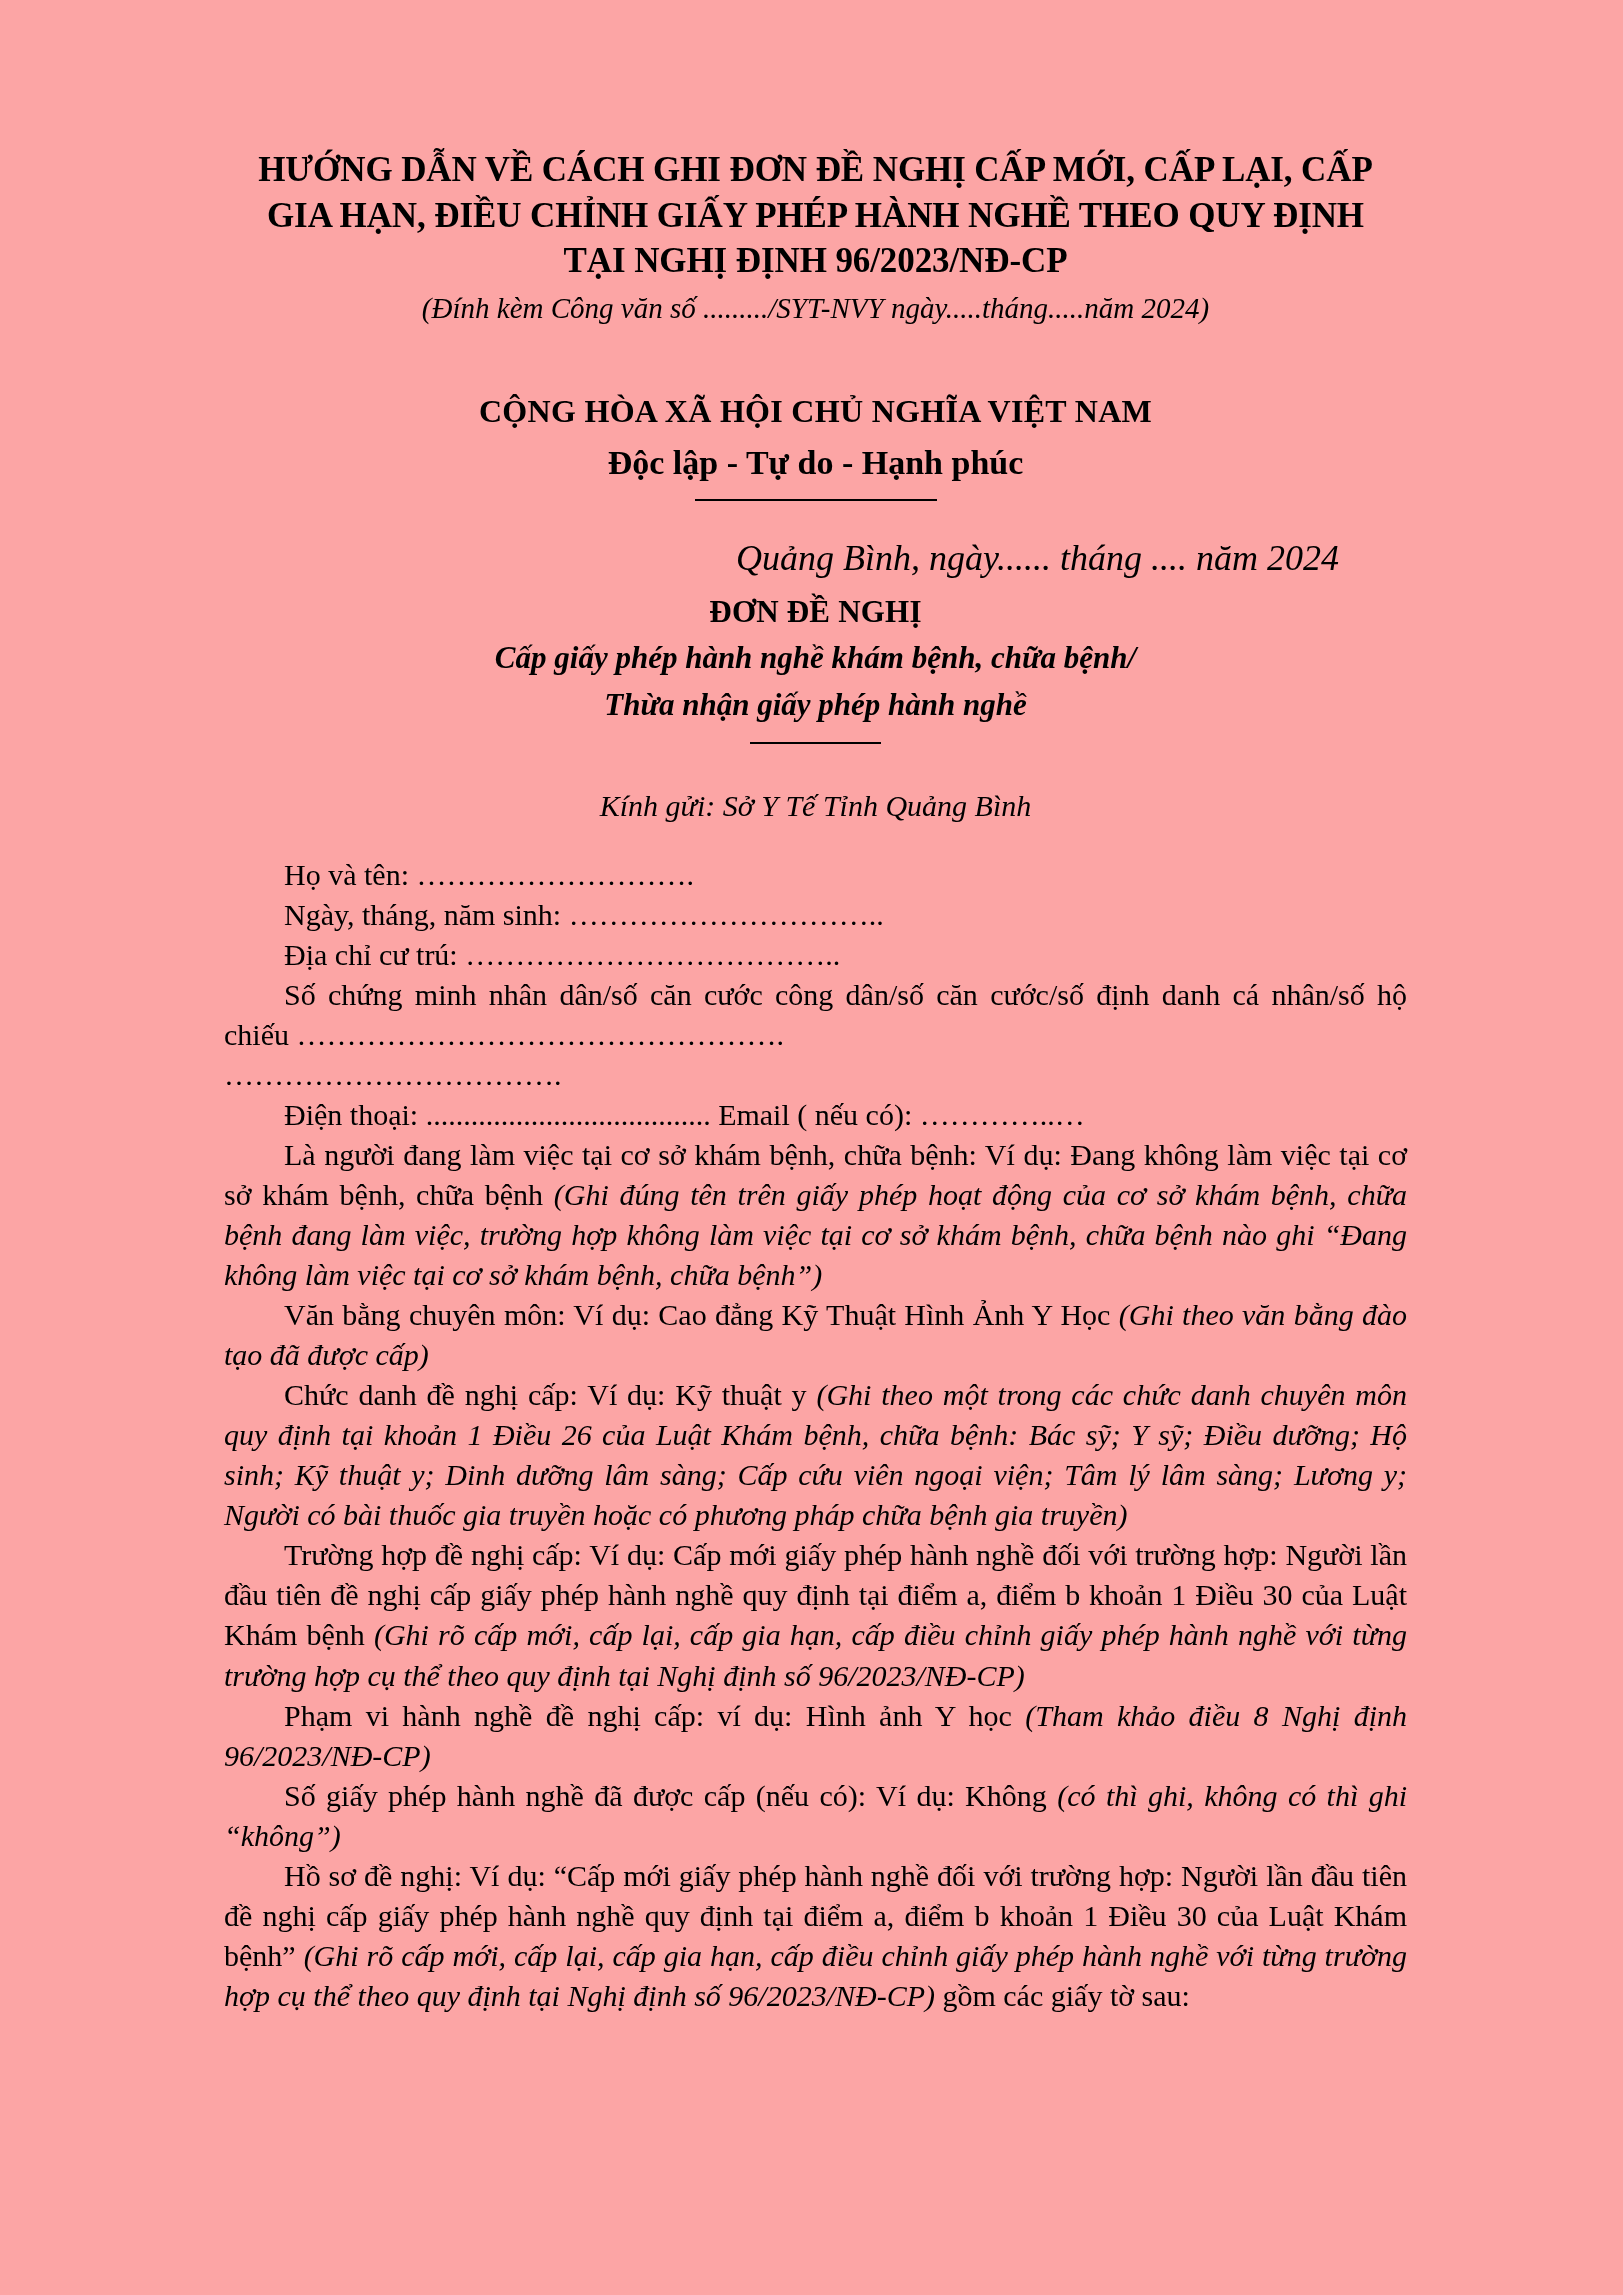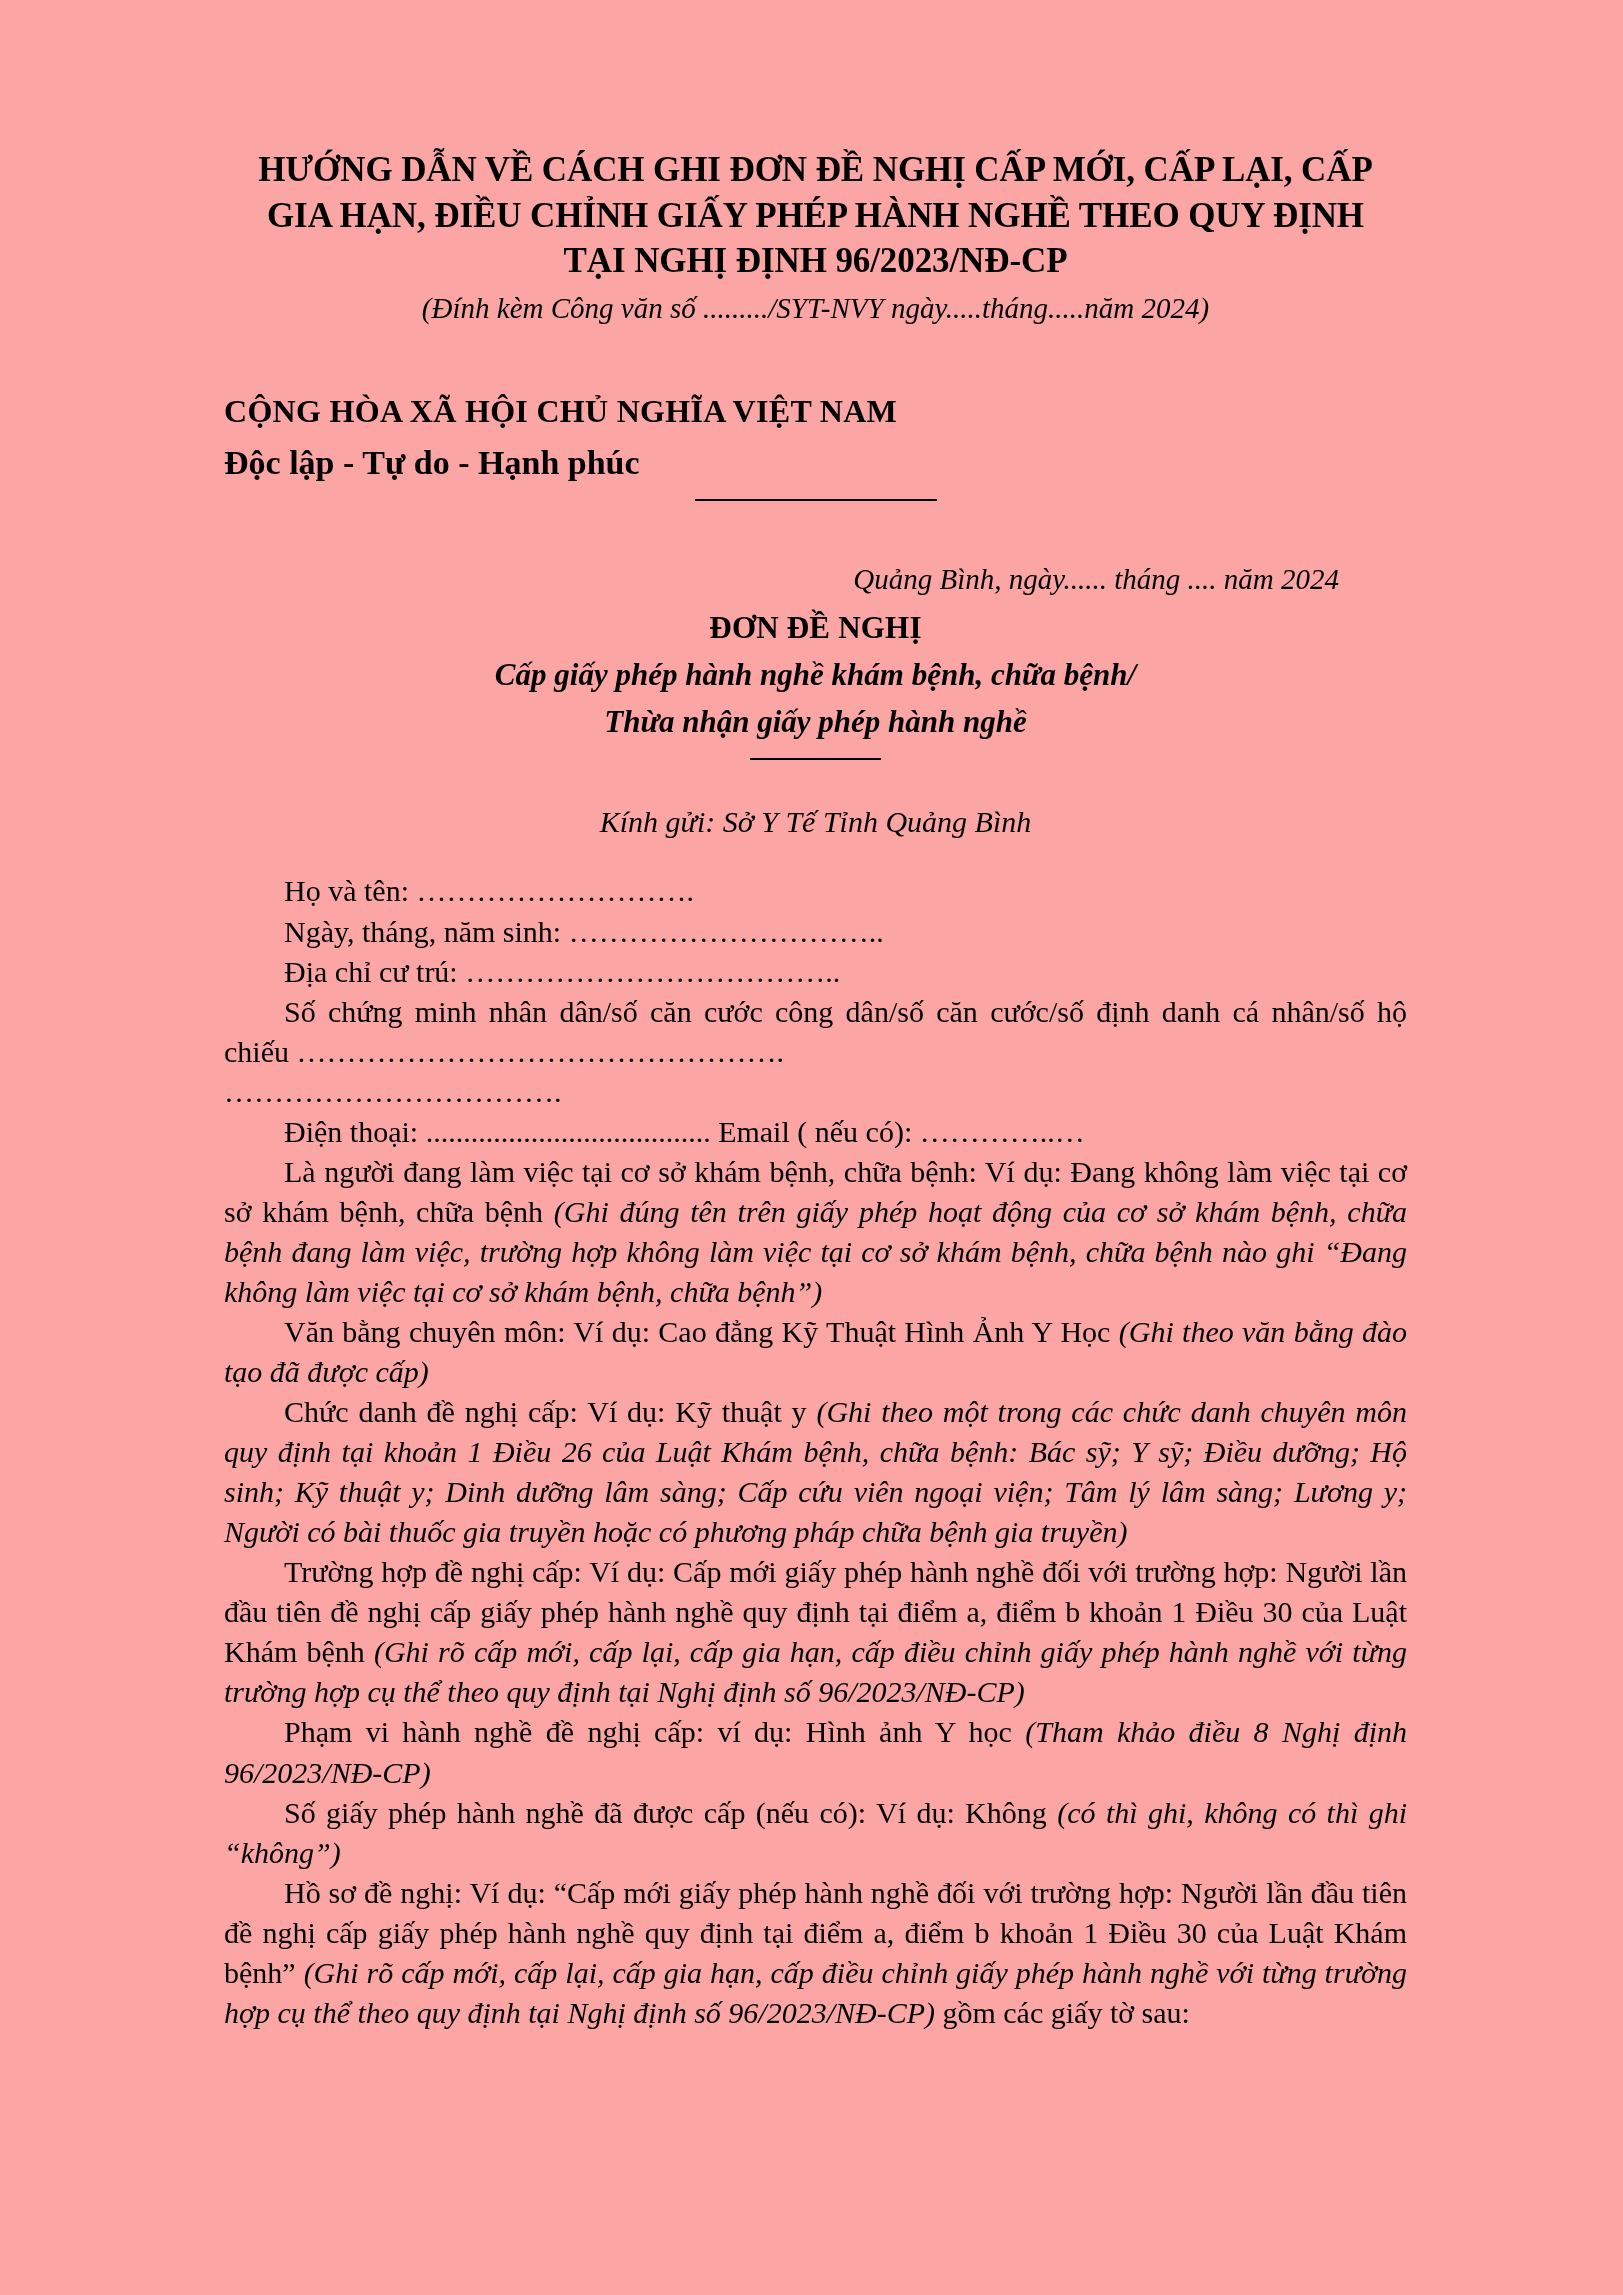--- a/index.html
+++ b/index.html
@@ -48,7 +48,7 @@
   
   .national {
     margin-top: 63px;
-    text-align: left;
+    text-align: center;
   }
   .national .ln1 {
     font-size: 32px;

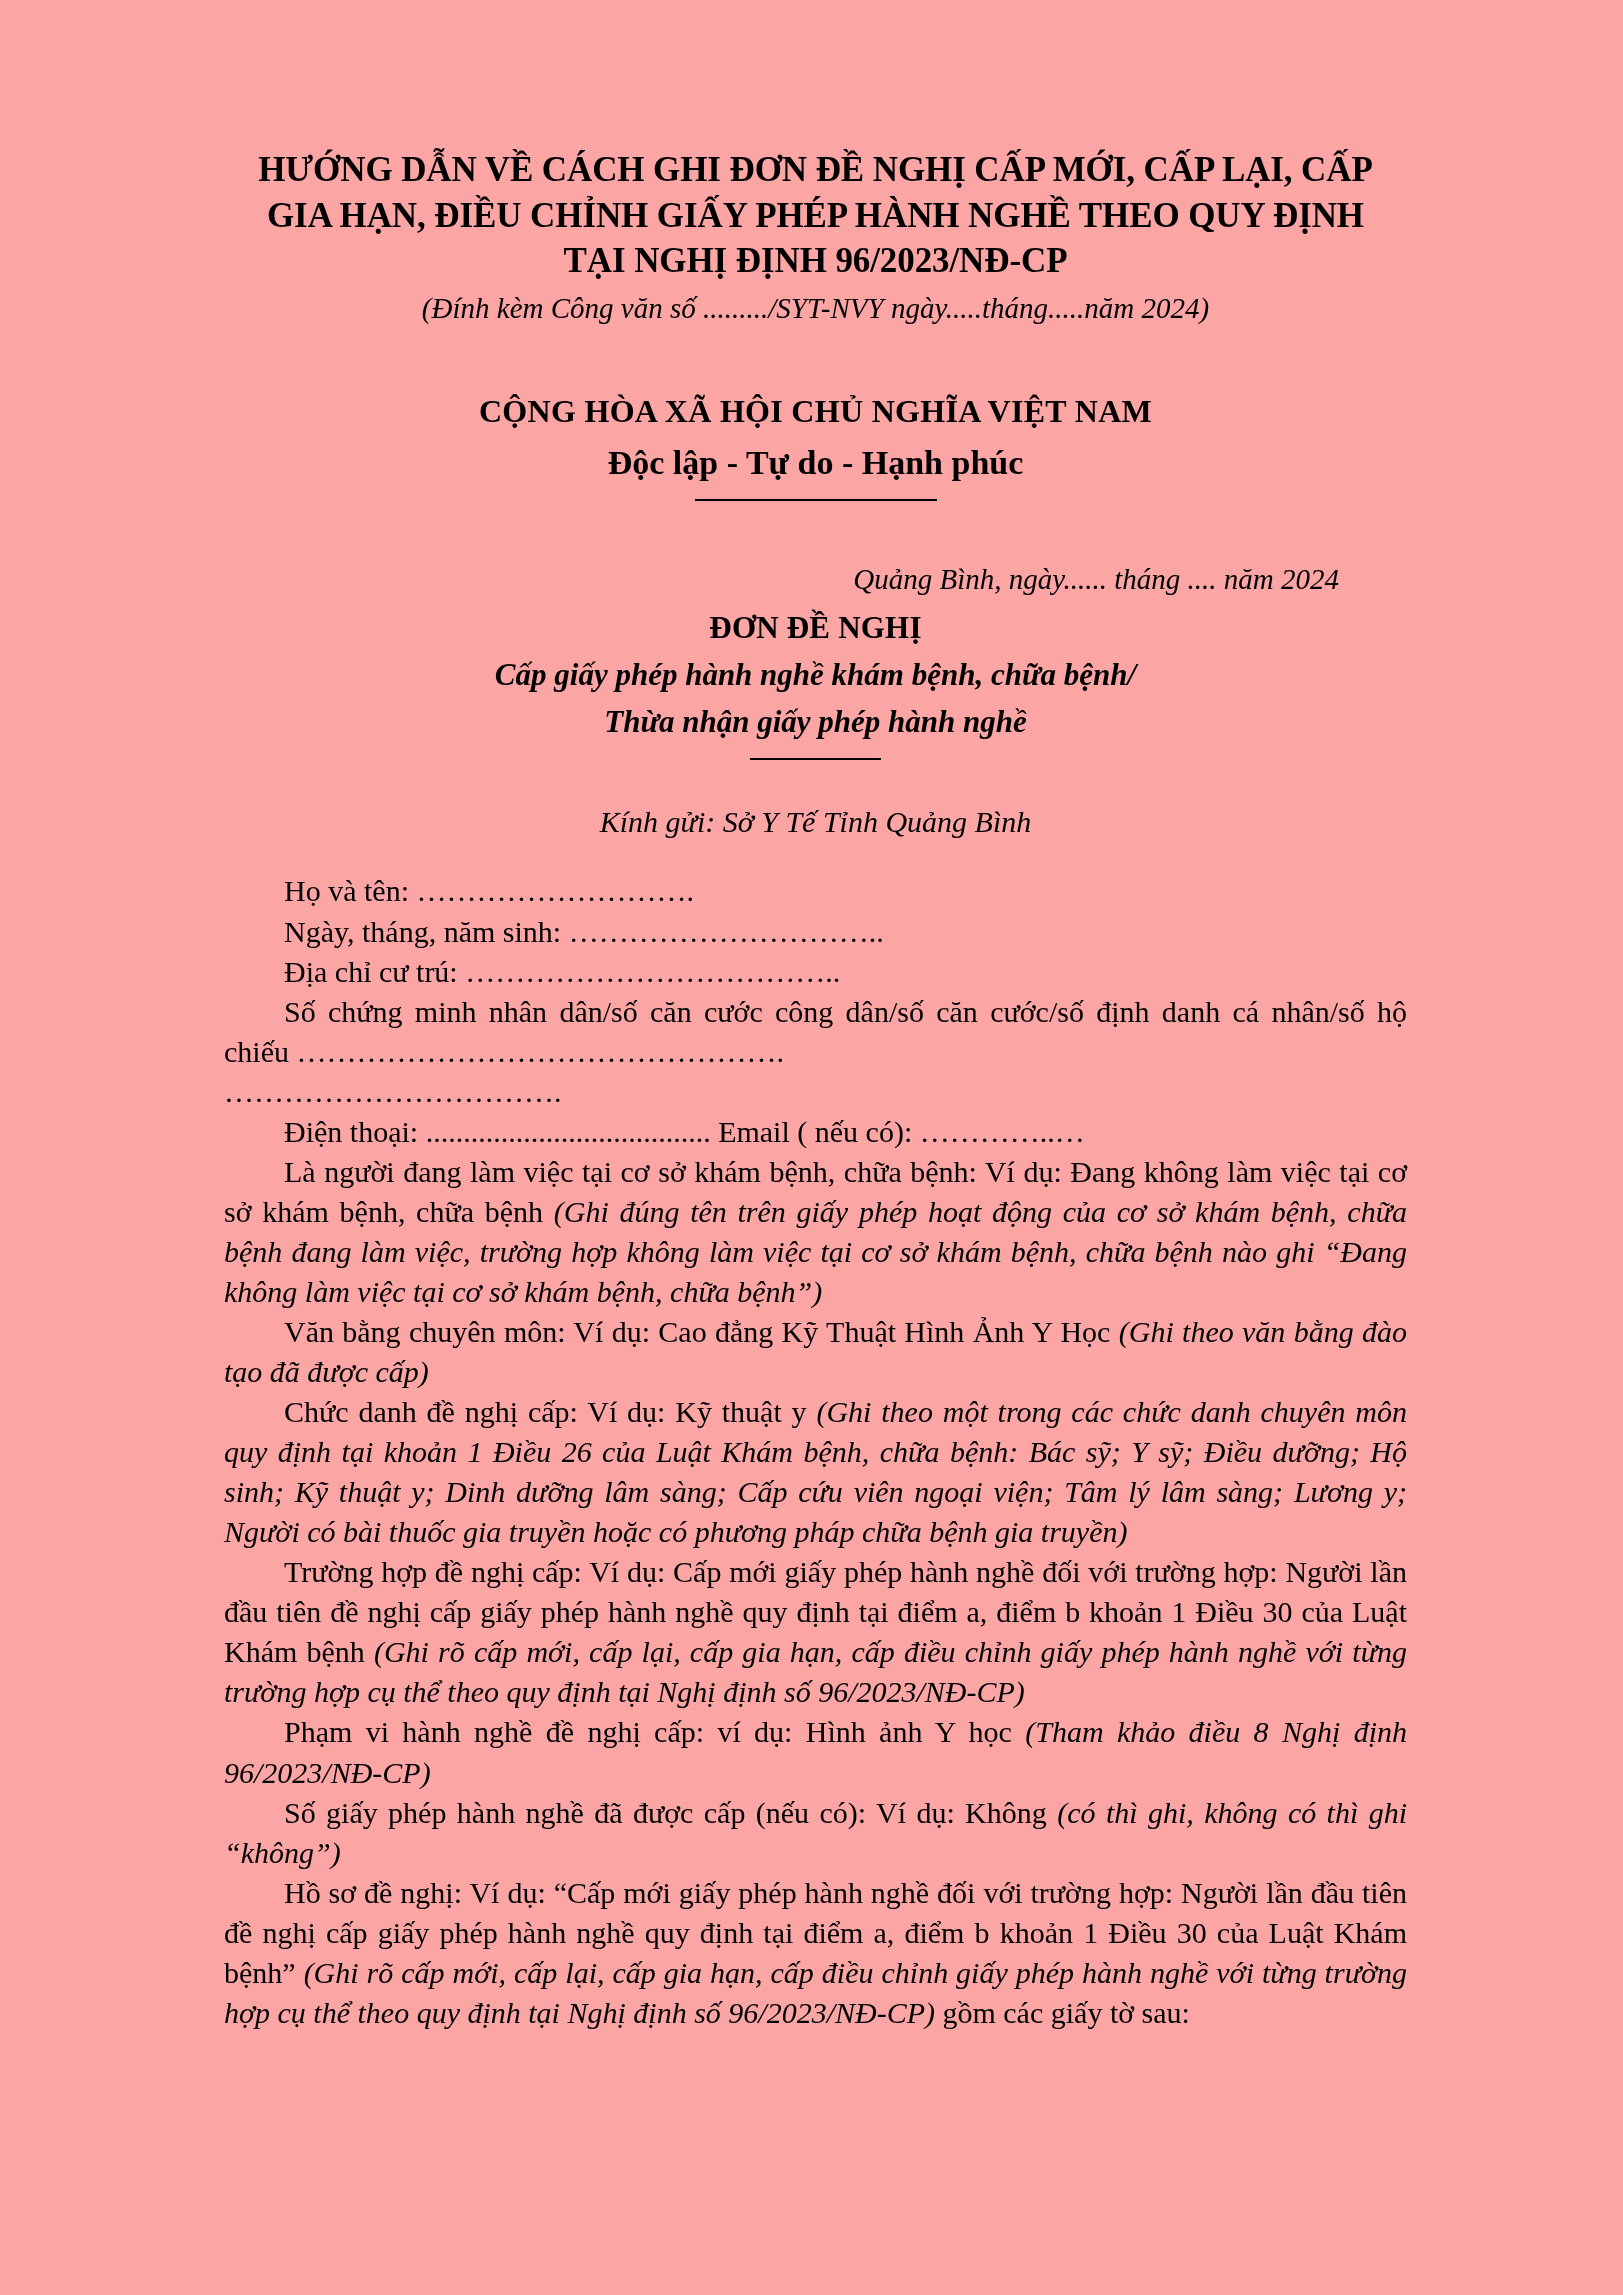--- a/index.html
+++ b/index.html
@@ -71,10 +71,10 @@
 
   
   .placedate {
-    margin-top: 60px;
+    margin-top: 34px;
     text-align: right;
     padding-right: 68px;
-    font-size: 29px;
+    font-size: 36px;
     font-style: italic;
     line-height: 1.3;
   }

